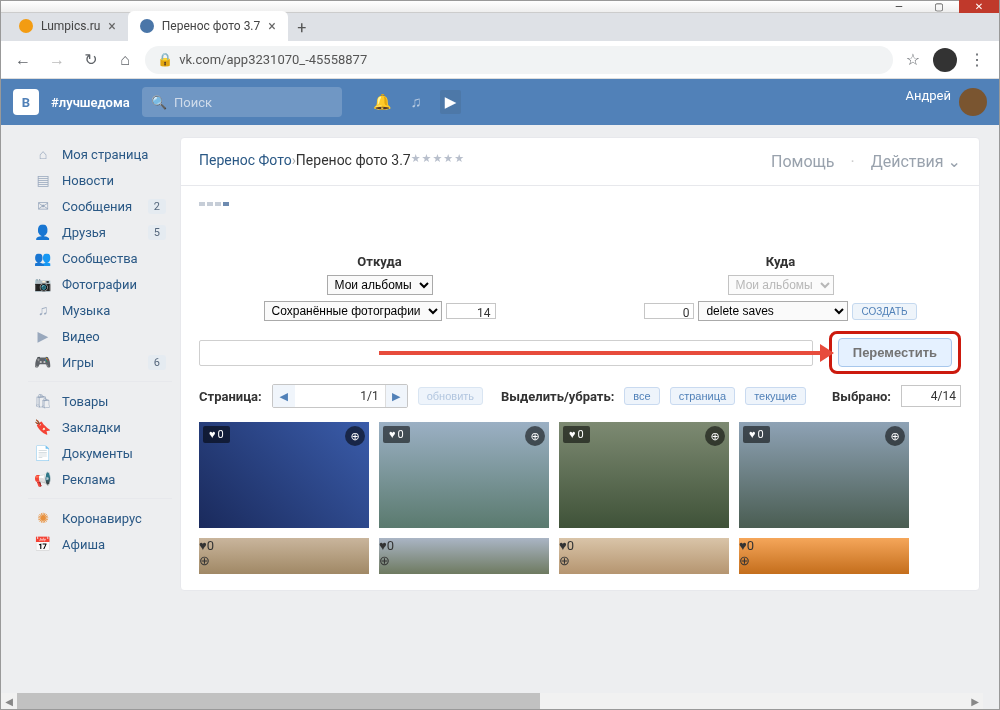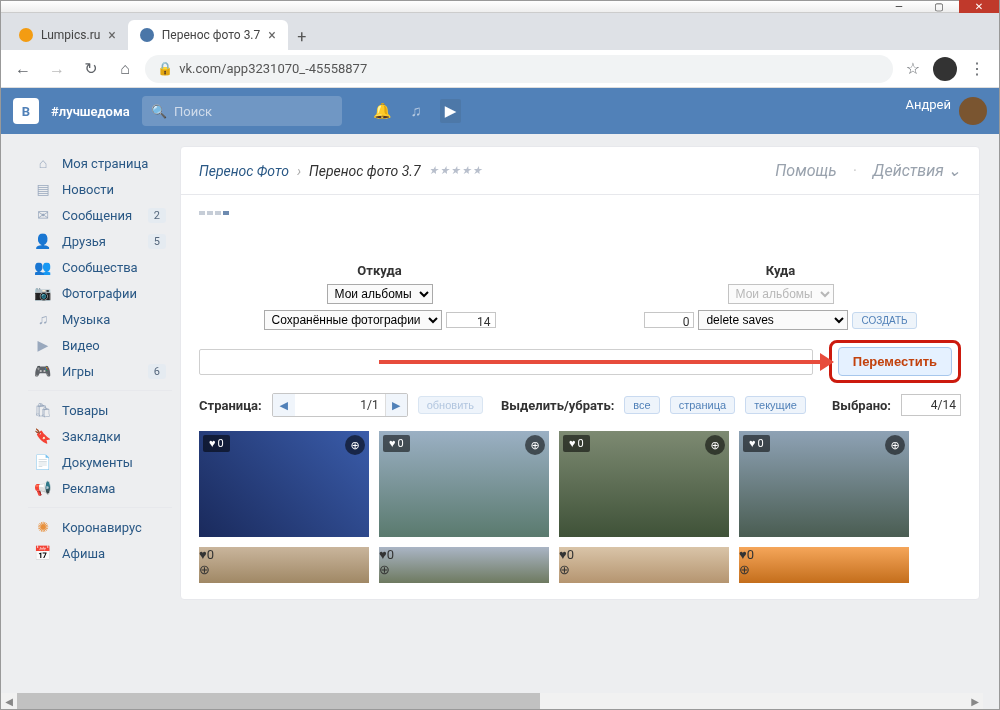--- a/index.html
+++ b/index.html
@@ -8,7 +8,7 @@
 .title-bar{height:12px;background:linear-gradient(#fff,#eee);border-bottom:1px solid #ccc;display:flex;justify-content:flex-end;align-items:center;padding:0 0;}
 .win-btn{width:40px;height:24px;display:flex;align-items:center;justify-content:center;font-size:10px;color:#333;}
 .win-close{background:#c0392b;color:#fff;}
-.tabs-bar{height:37px;background:#dee1e6;display:flex;align-items:flex-end;padding-left:6px;}
+.tabs-bar{height:28px;background:#dee1e6;display:flex;align-items:flex-end;padding-left:6px;}
 .tab{height:30px;padding:0 12px;display:flex;align-items:center;gap:8px;font-size:12px;color:#444;border-radius:6px 6px 0 0;max-width:210px;}
 .tab.active{background:#fff;}
 .tab .favicon{width:14px;height:14px;border-radius:50%;}

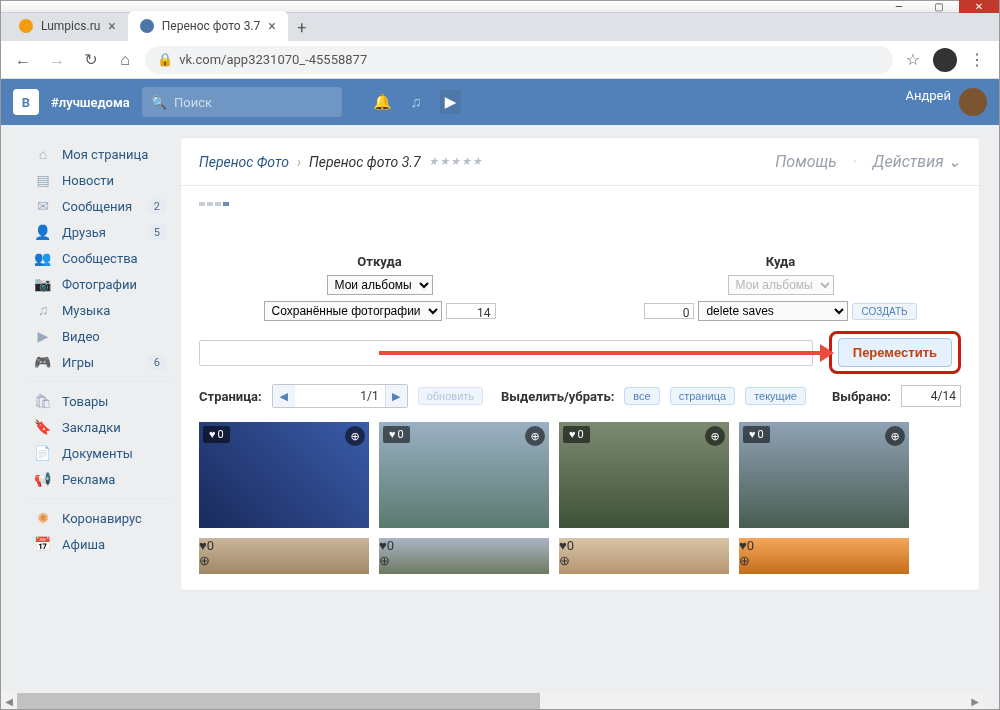--- a/index.html
+++ b/index.html
@@ -38,7 +38,7 @@
 .sb-footer{color:#939393;font-size:12px;padding:8px 6px;line-height:1.6;}
 .sb-footer span{margin-right:8px;}
 .vk-main{flex:1;background:#fff;border:1px solid #e7e8ec;border-radius:4px;}
-.main-head{padding:14px 18px;border-bottom:1px solid #e7e8ec;display:flex;align-items:center;gap:8px;font-size:14px;font-style:italic;}
+.main-head{padding:14px 18px;border-bottom:1px solid #e7e8ec;display:flex;align-items:flex-start;font-size:14px;}
 .bc{color:#2a5885;}
 .bc-sep{color:#aaa;}
 .bc-current{color:#333;}

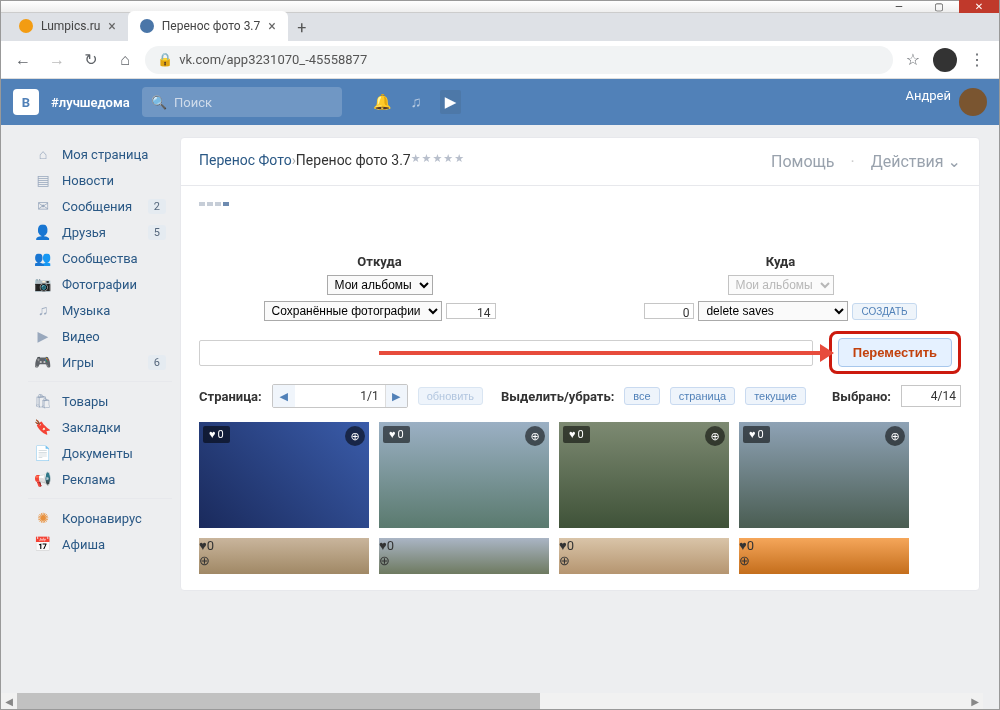--- a/index.html
+++ b/index.html
@@ -62,7 +62,7 @@
 .progress-bar{flex:1;height:26px;border:1px solid #cfcfcf;border-radius:2px;}
 .arrow-red{position:absolute;left:180px;right:130px;top:50%;height:4px;background:#e74c3c;transform:translateY(-50%);}
 .arrow-red::after{content:"";position:absolute;right:-12px;top:-7px;border:9px solid transparent;border-left:14px solid #e74c3c;}
-.btn-move{padding:6px 14px;background:#e5f1ff;border:1px solid #a7c7ec;color:#c2410c;font-weight:600;font-size:13px;border-radius:4px;}
+.btn-move{padding:6px 14px;background:#e5f1ff;border:1px solid #a7c7ec;color:#737373;font-weight:600;font-size:13px;border-radius:4px;}
 .highlight-box{border:3px solid #cc1a0e;border-radius:8px;padding:4px 6px;}
 .page-row{display:flex;align-items:center;gap:10px;margin-bottom:14px;font-size:13px;}
 .page-row strong{font-weight:bold;}

